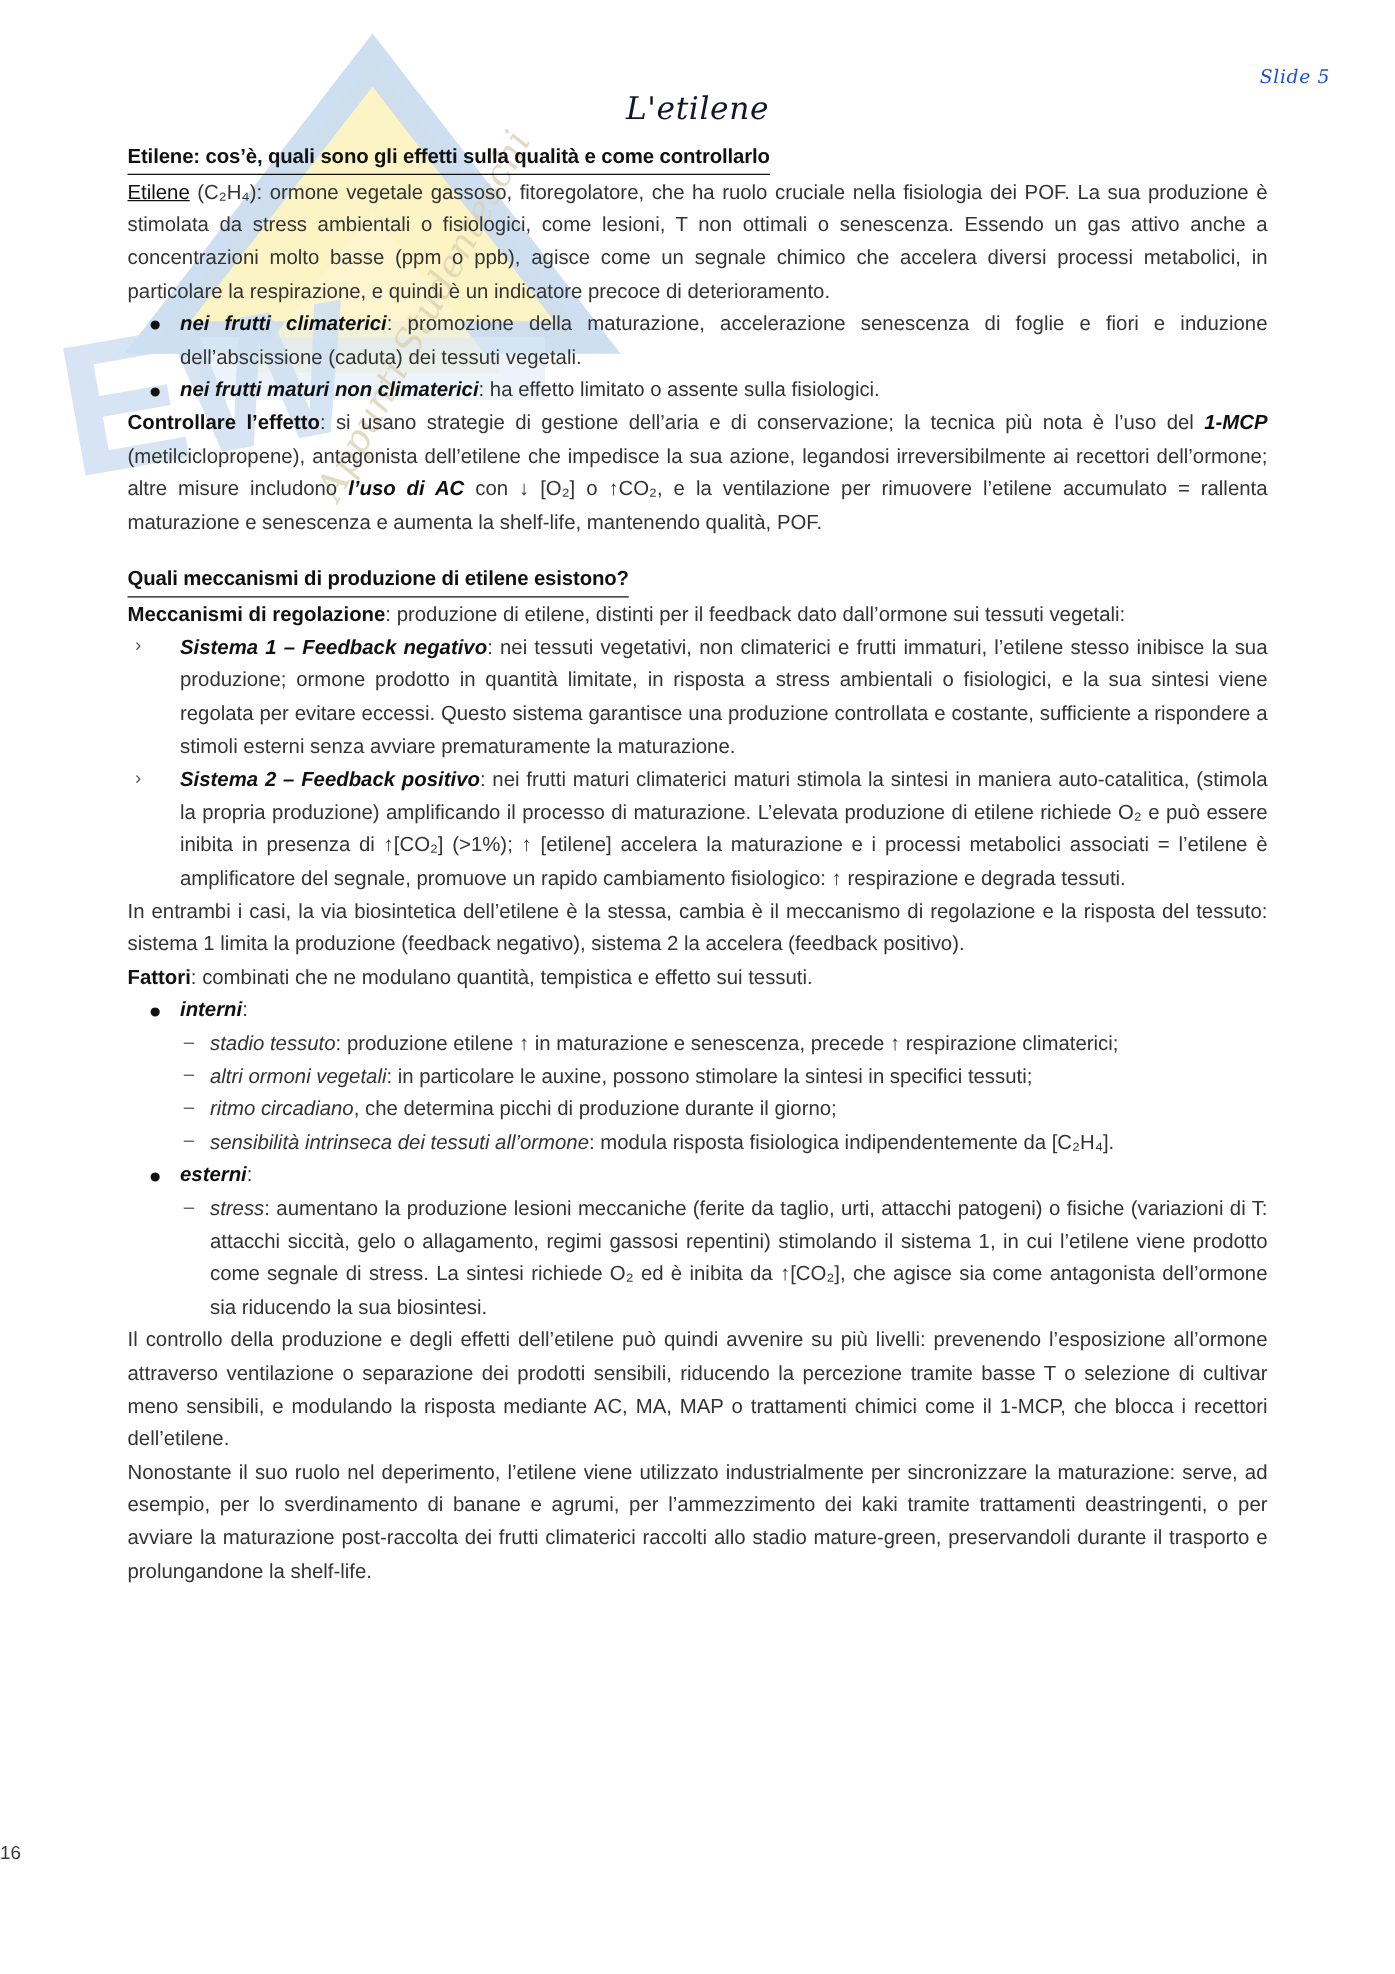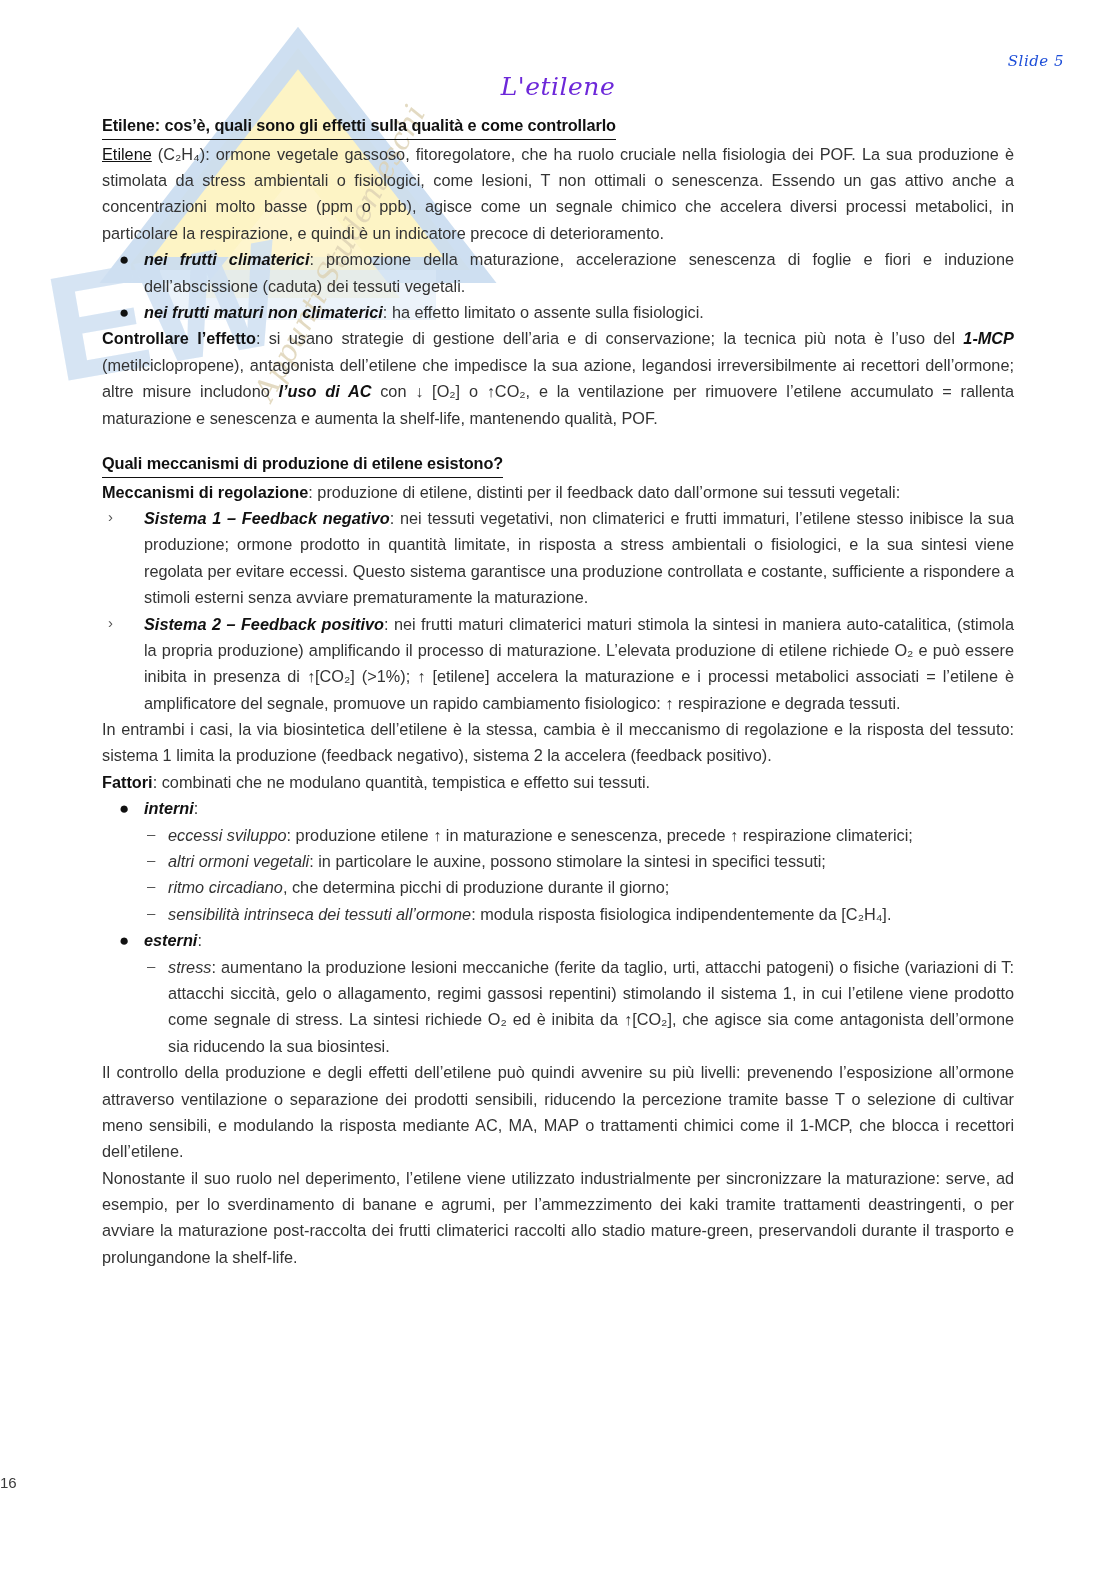--- a/index.html
+++ b/index.html
@@ -75,7 +75,7 @@
     font-family: "DejaVu Serif", serif;
     font-style: italic;
     font-size: 25px;
-    color: #6d28d9;
+    color: #0f172a;
     letter-spacing: .5px;
     z-index: 3;
   }

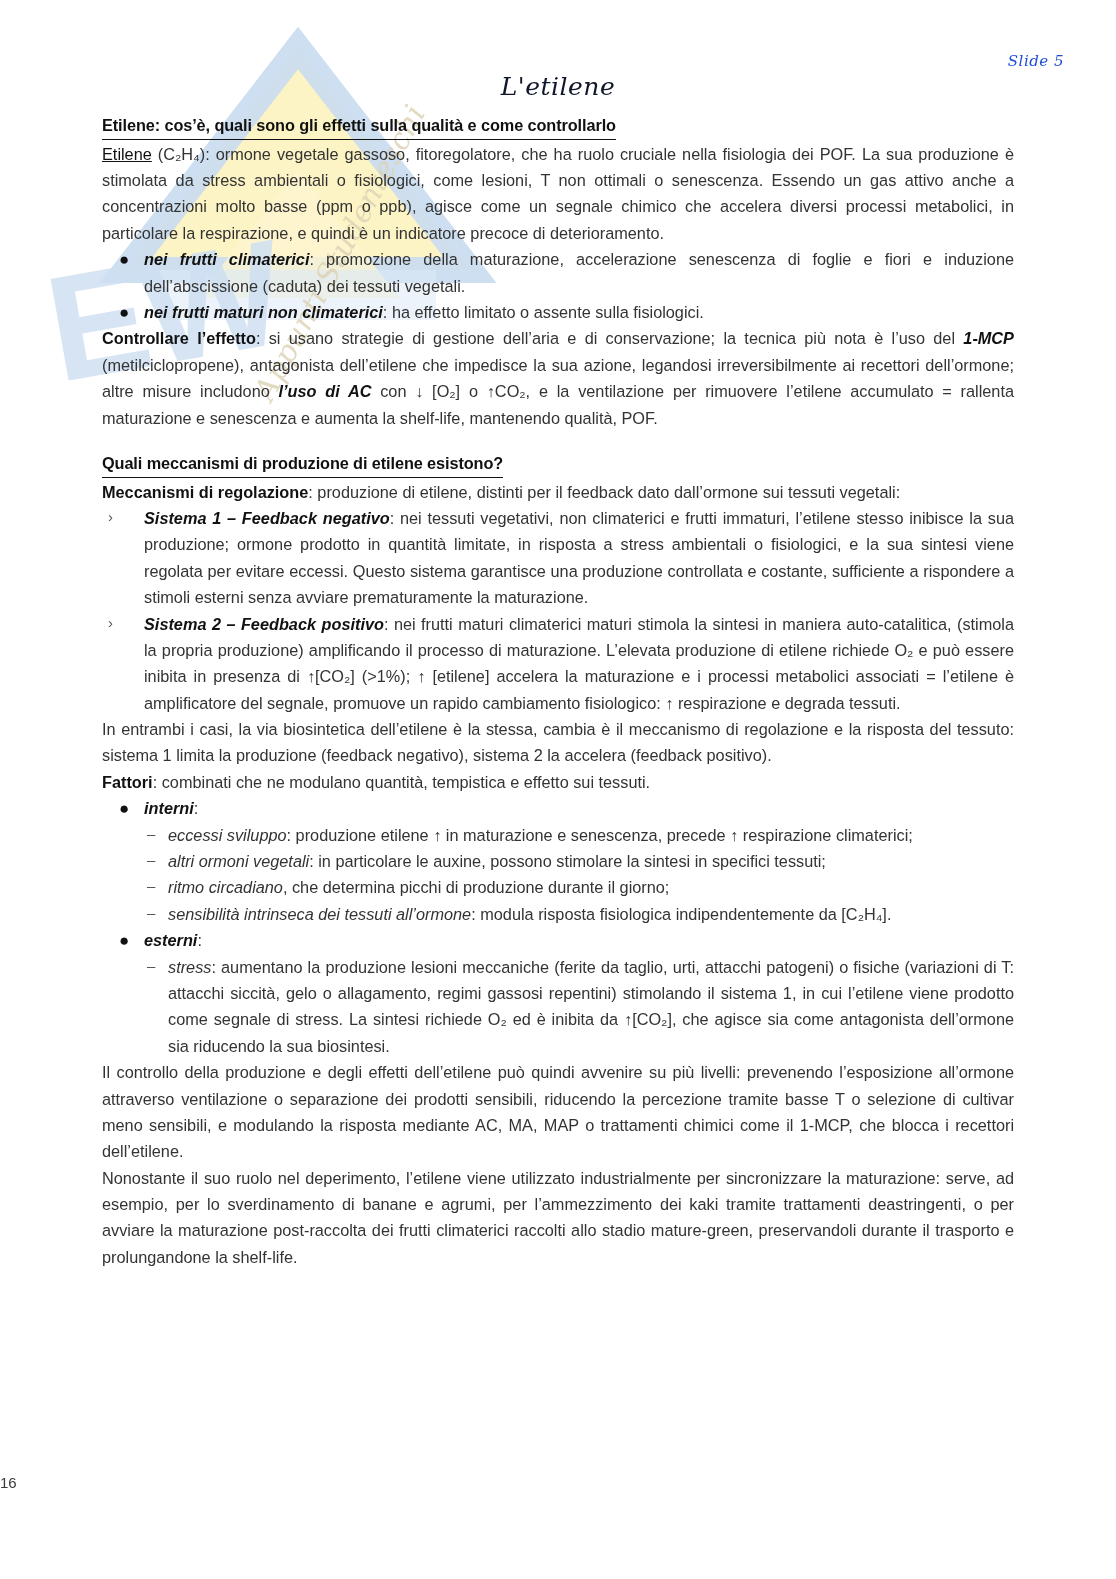--- a/index.html
+++ b/index.html
@@ -246,7 +246,7 @@
 
     <ul class="subs">
       <li class="sub">
-        <span class="mk">–</span><span class="it">eccessi sviluppo</span><span>: produzione etilene ↑ in maturazione e senescenza, precede ↑ respirazione climaterici;</span>
+        <span class="mk">–</span><span class="it">stadio tessuto</span><span>: produzione etilene ↑ in maturazione e senescenza, precede ↑ respirazione climaterici;</span>
       </li>
       <li class="sub">
         <span class="mk">–</span><span class="it">altri ormoni vegetali</span><span>: in particolare le auxine, possono stimolare la sintesi in specifici tessuti;</span>

